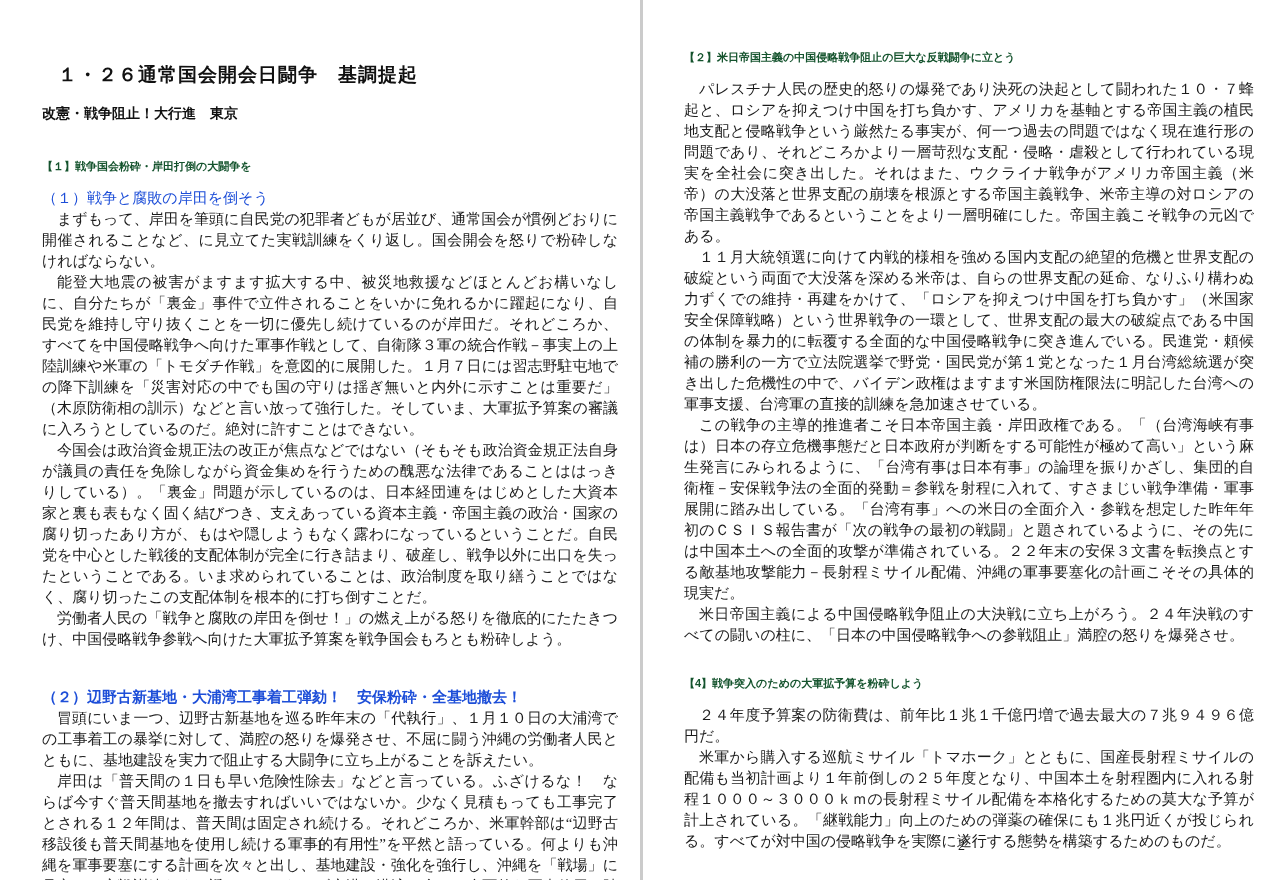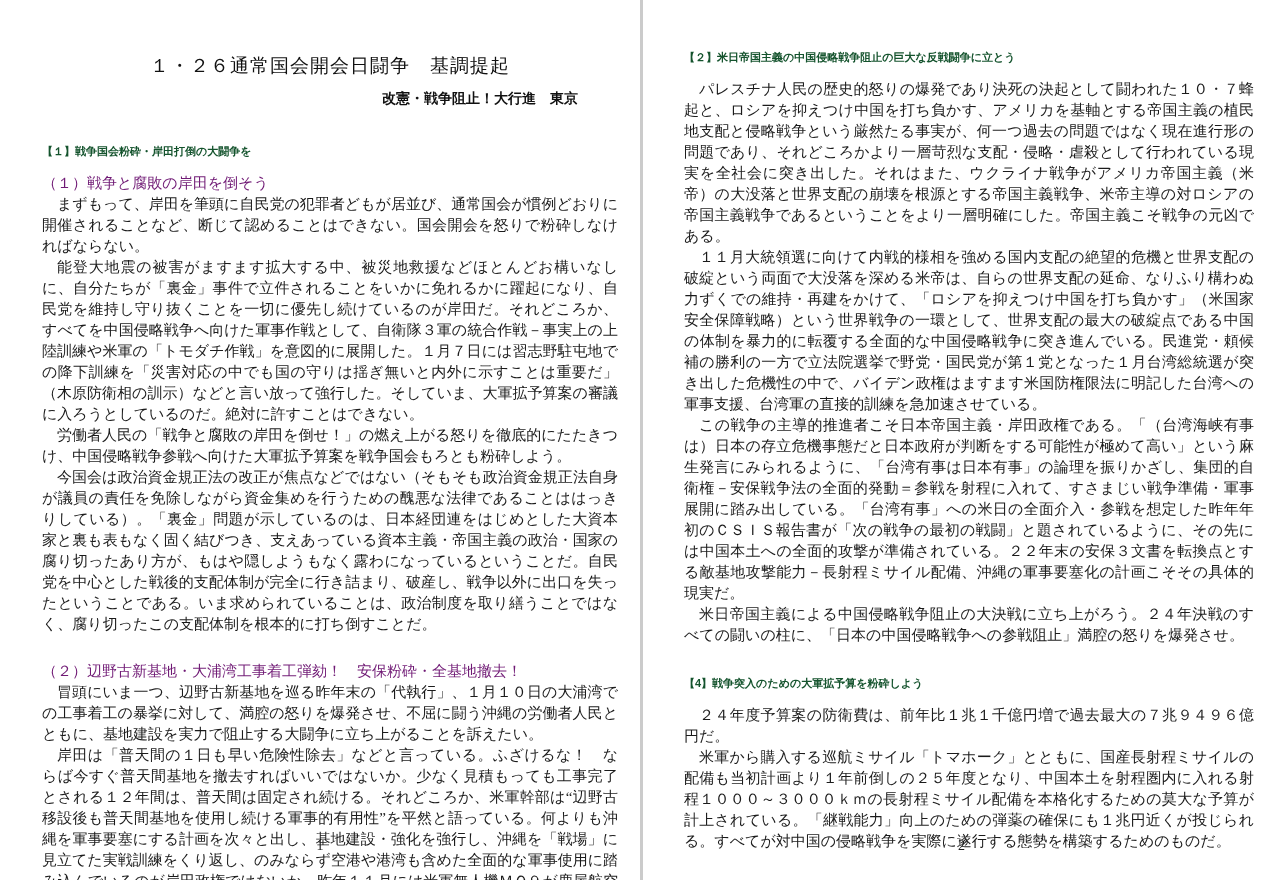--- a/index.html
+++ b/index.html
@@ -23,12 +23,12 @@
       padding: 46px 26px 0 41px;
     }
     .doc-title {
-      margin: 7px;
+      margin: 16px;
       font-family: "Liberation Sans", "DejaVu Sans", sans-serif;
-      font-weight: normal;
+      font-weight: bold;
       font-size: 19px;
       line-height: 26px;
-      text-align: center;
+      text-align: left;
       letter-spacing: 1px;
       color: #111;
     }

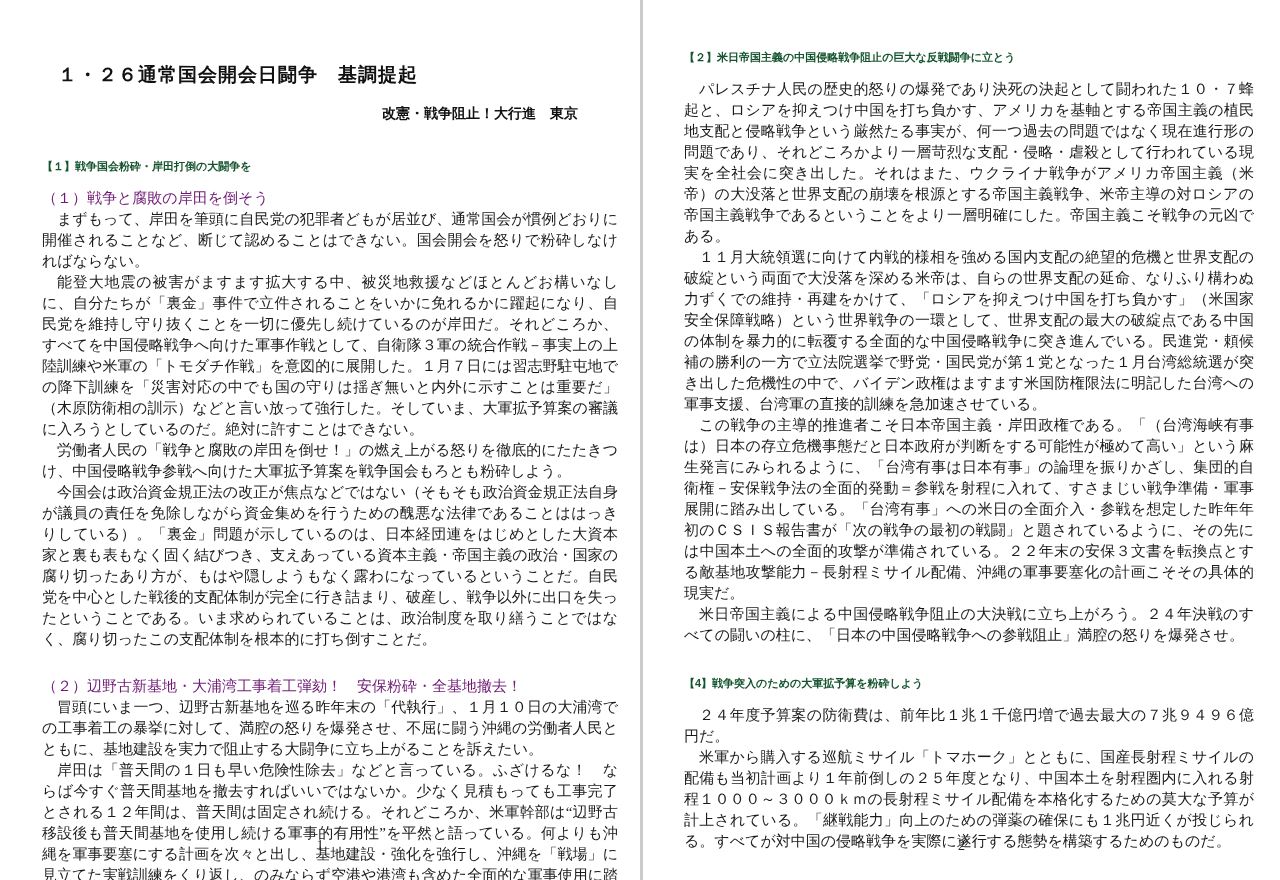--- a/index.html
+++ b/index.html
@@ -38,7 +38,6 @@
       font-weight: bold;
       font-size: 14px;
       line-height: 19px;
-      text-align: right;
       color: #111;
     }
     .sec {

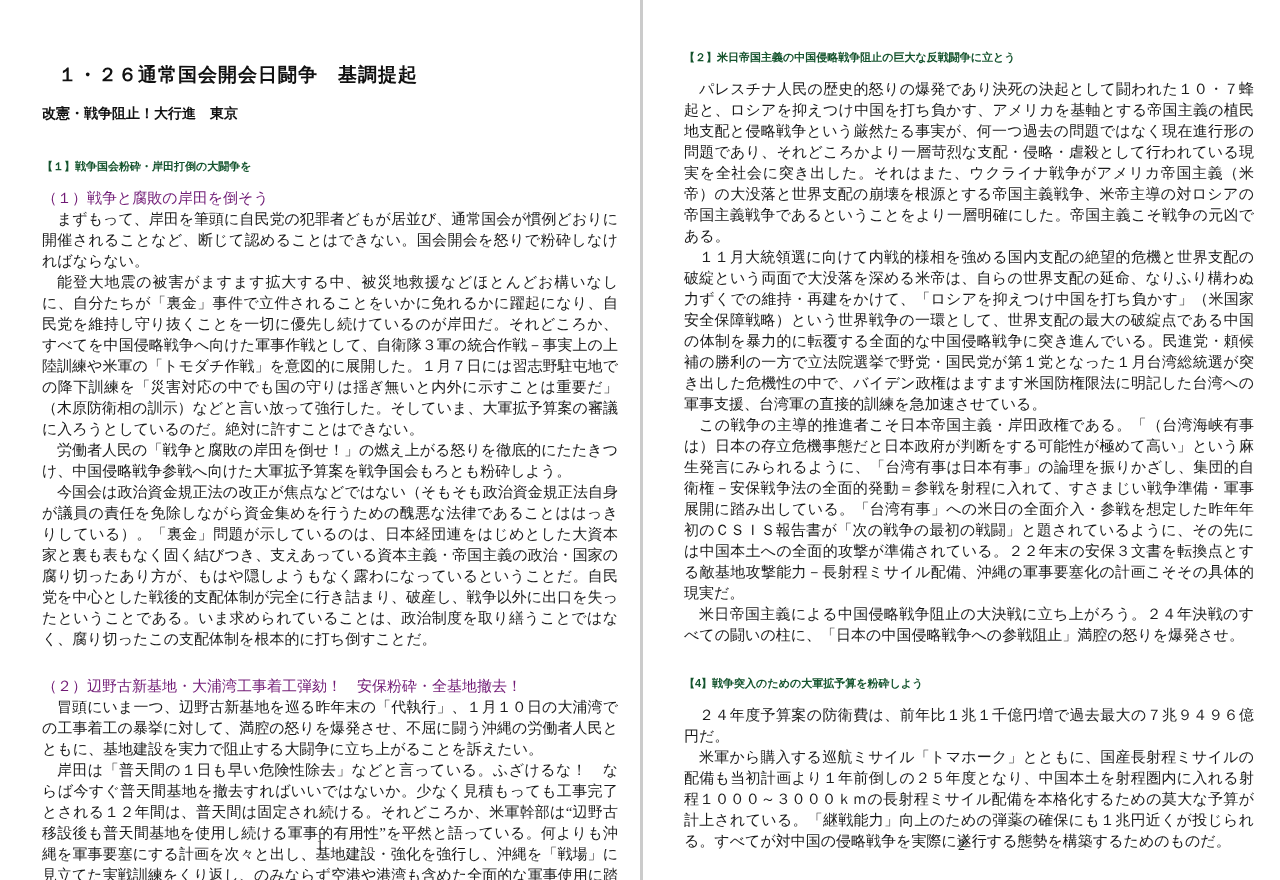--- a/index.html
+++ b/index.html
@@ -55,7 +55,7 @@
       font-size: 15px;
       line-height: 21px;
       text-indent: 0;
-      color: #701a75;
+      color: #1d4ed8;
     }
     .subhead.spaced { margin-top: 26px; }
     p.body {

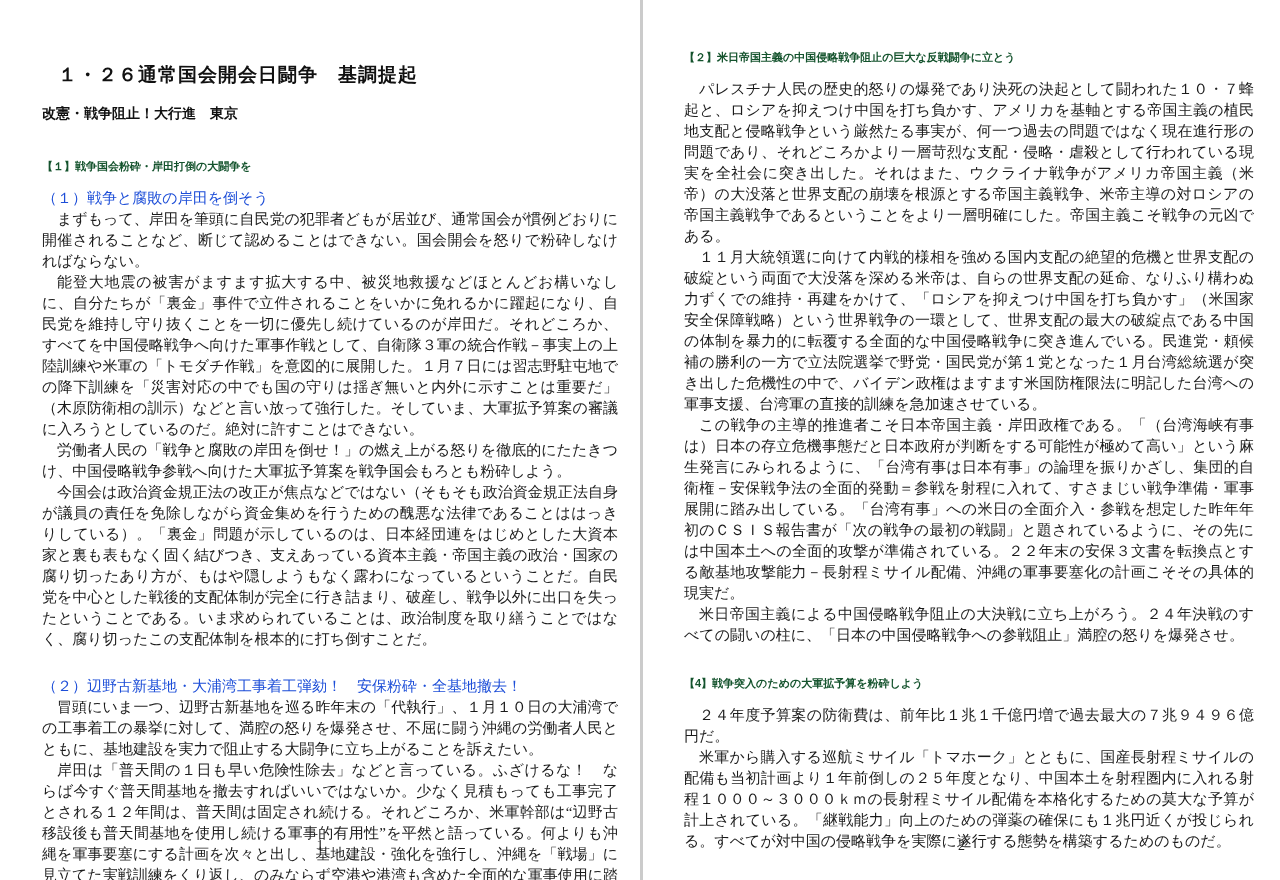--- a/index.html
+++ b/index.html
@@ -87,7 +87,7 @@
     <h2 class="sec after-subtitle">【１】戦争国会粉砕・岸田打倒の大闘争を</h2>
 
     <div class="subhead">（１）戦争と腐敗の岸田を倒そう</div>
-    <p class="body">まずもって、岸田を筆頭に自民党の犯罪者どもが居並び、通常国会が慣例どおりに開催されることなど、断じて認めることはできない。国会開会を怒りで粉砕しなければならない。</p>
+    <p class="body">まずもって、岸田を筆頭に自民党の犯罪者どもが居並び、通常国会が慣例どおりに開催されることなど、に見立てた実戦訓練をくり返し。国会開会を怒りで粉砕しなければならない。</p>
     <p class="body">能登大地震の被害がますます拡大する中、被災地救援などほとんどお構いなしに、自分たちが「裏金」事件で立件されることをいかに免れるかに躍起になり、自民党を維持し守り抜くことを一切に優先し続けているのが岸田だ。それどころか、すべてを中国侵略戦争へ向けた軍事作戦として、自衛隊３軍の統合作戦－事実上の上陸訓練や米軍の「トモダチ作戦」を意図的に展開した。１月７日には習志野駐屯地での降下訓練を「災害対応の中でも国の守りは揺ぎ無いと内外に示すことは重要だ」（木原防衛相の訓示）などと言い放って強行した。そしていま、大軍拡予算案の審議に入ろうとしているのだ。絶対に許すことはできない。</p>
     <p class="body">労働者人民の「戦争と腐敗の岸田を倒せ！」の燃え上がる怒りを徹底的にたたきつけ、中国侵略戦争参戦へ向けた大軍拡予算案を戦争国会もろとも粉砕しよう。</p>
     <p class="body">今国会は政治資金規正法の改正が焦点などではない（そもそも政治資金規正法自身が議員の責任を免除しながら資金集めを行うための醜悪な法律であることははっきりしている）。「裏金」問題が示しているのは、日本経団連をはじめとした大資本家と裏も表もなく固く結びつき、支えあっている資本主義・帝国主義の政治・国家の腐り切ったあり方が、もはや隠しようもなく露わになっているということだ。自民党を中心とした戦後的支配体制が完全に行き詰まり、破産し、戦争以外に出口を失ったということである。いま求められていることは、政治制度を取り繕うことではなく、腐り切ったこの支配体制を根本的に打ち倒すことだ。</p>

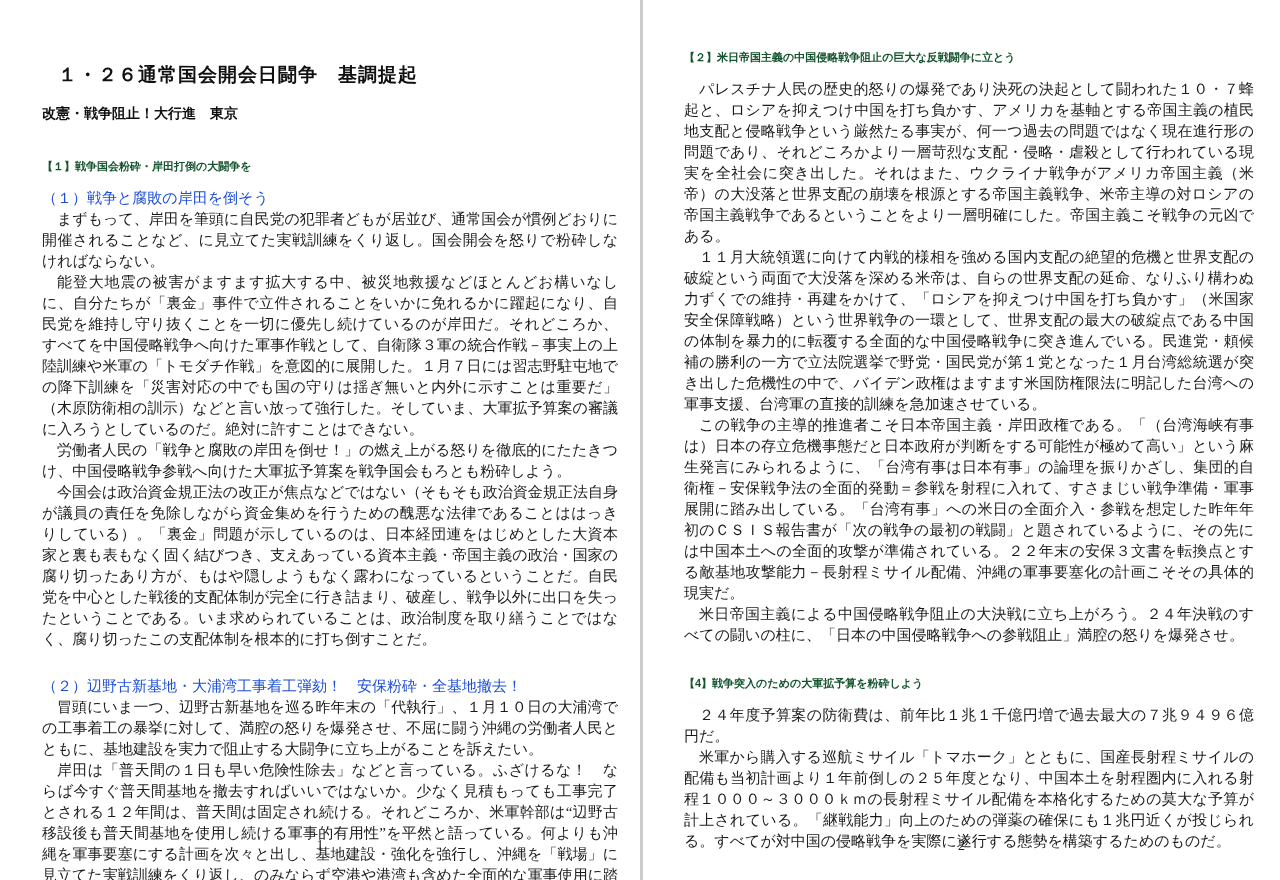--- a/index.html
+++ b/index.html
@@ -89,8 +89,8 @@
     <div class="subhead">（１）戦争と腐敗の岸田を倒そう</div>
     <p class="body">まずもって、岸田を筆頭に自民党の犯罪者どもが居並び、通常国会が慣例どおりに開催されることなど、に見立てた実戦訓練をくり返し。国会開会を怒りで粉砕しなければならない。</p>
     <p class="body">能登大地震の被害がますます拡大する中、被災地救援などほとんどお構いなしに、自分たちが「裏金」事件で立件されることをいかに免れるかに躍起になり、自民党を維持し守り抜くことを一切に優先し続けているのが岸田だ。それどころか、すべてを中国侵略戦争へ向けた軍事作戦として、自衛隊３軍の統合作戦－事実上の上陸訓練や米軍の「トモダチ作戦」を意図的に展開した。１月７日には習志野駐屯地での降下訓練を「災害対応の中でも国の守りは揺ぎ無いと内外に示すことは重要だ」（木原防衛相の訓示）などと言い放って強行した。そしていま、大軍拡予算案の審議に入ろうとしているのだ。絶対に許すことはできない。</p>
+    <p class="body">今国会は政治資金規正法の改正が焦点などではない（そもそも政治資金規正法自身が議員の責任を免除しながら資金集めを行うための醜悪な法律であることははっきりしている）。「裏金」問題が示しているのは、日本経団連をはじめとした大資本家と裏も表もなく固く結びつき、支えあっている資本主義・帝国主義の政治・国家の腐り切ったあり方が、もはや隠しようもなく露わになっているということだ。自民党を中心とした戦後的支配体制が完全に行き詰まり、破産し、戦争以外に出口を失ったということである。いま求められていることは、政治制度を取り繕うことではなく、腐り切ったこの支配体制を根本的に打ち倒すことだ。</p>
     <p class="body">労働者人民の「戦争と腐敗の岸田を倒せ！」の燃え上がる怒りを徹底的にたたきつけ、中国侵略戦争参戦へ向けた大軍拡予算案を戦争国会もろとも粉砕しよう。</p>
-    <p class="body">今国会は政治資金規正法の改正が焦点などではない（そもそも政治資金規正法自身が議員の責任を免除しながら資金集めを行うための醜悪な法律であることははっきりしている）。「裏金」問題が示しているのは、日本経団連をはじめとした大資本家と裏も表もなく固く結びつき、支えあっている資本主義・帝国主義の政治・国家の腐り切ったあり方が、もはや隠しようもなく露わになっているということだ。自民党を中心とした戦後的支配体制が完全に行き詰まり、破産し、戦争以外に出口を失ったということである。いま求められていることは、政治制度を取り繕うことではなく、腐り切ったこの支配体制を根本的に打ち倒すことだ。</p>
 
     <div class="subhead spaced">（２）辺野古新基地・大浦湾工事着工弾劾！　安保粉砕・全基地撤去！</div>
     <p class="body">冒頭にいま一つ、辺野古新基地を巡る昨年末の「代執行」、１月１０日の大浦湾での工事着工の暴挙に対して、満腔の怒りを爆発させ、不屈に闘う沖縄の労働者人民とともに、基地建設を実力で阻止する大闘争に立ち上がることを訴えたい。</p>

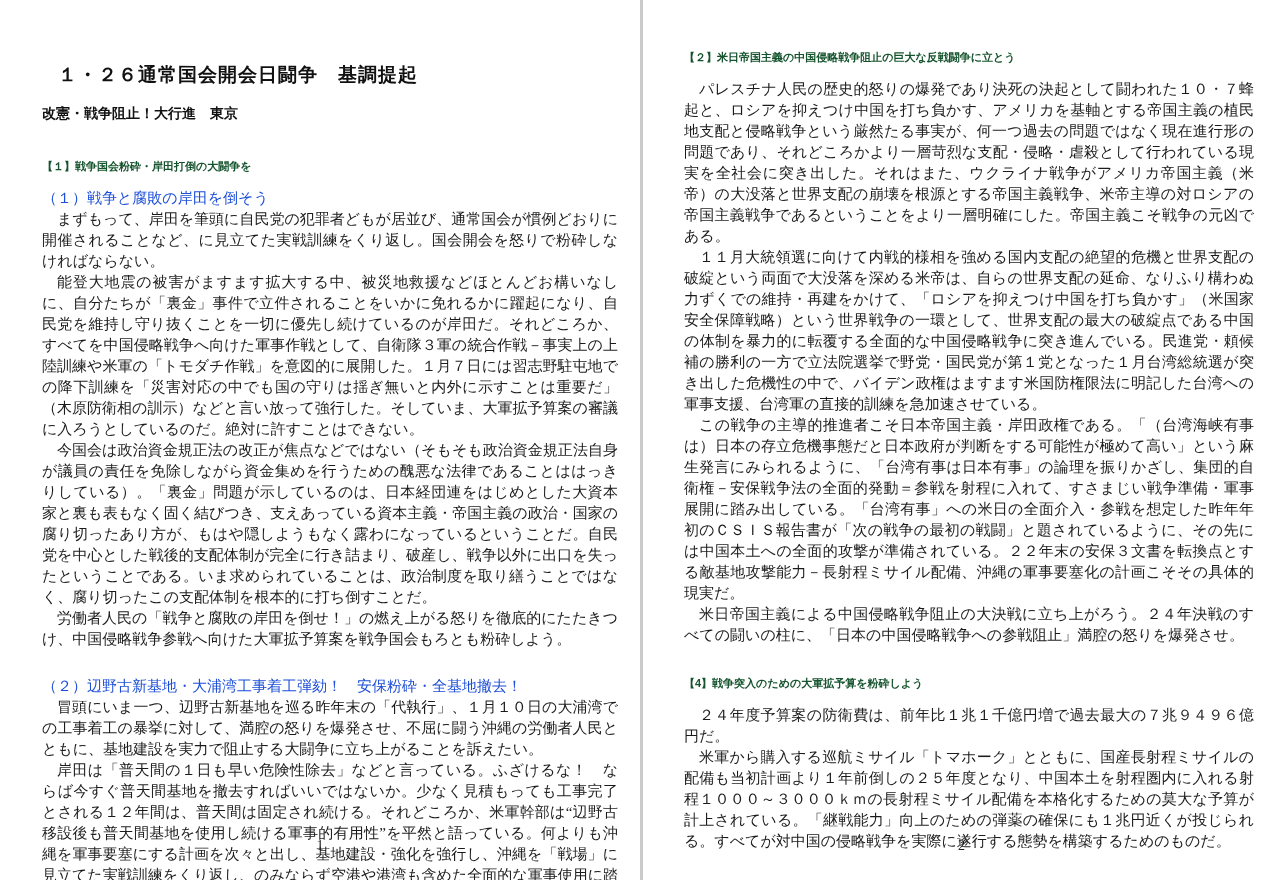--- a/index.html
+++ b/index.html
@@ -57,7 +57,7 @@
       text-indent: 0;
       color: #1d4ed8;
     }
-    .subhead.spaced { margin-top: 26px; }
+    .subhead.spaced { margin-top: 37px; font-weight: bold; }
     p.body {
       margin: 0;
       font-size: 15px;

